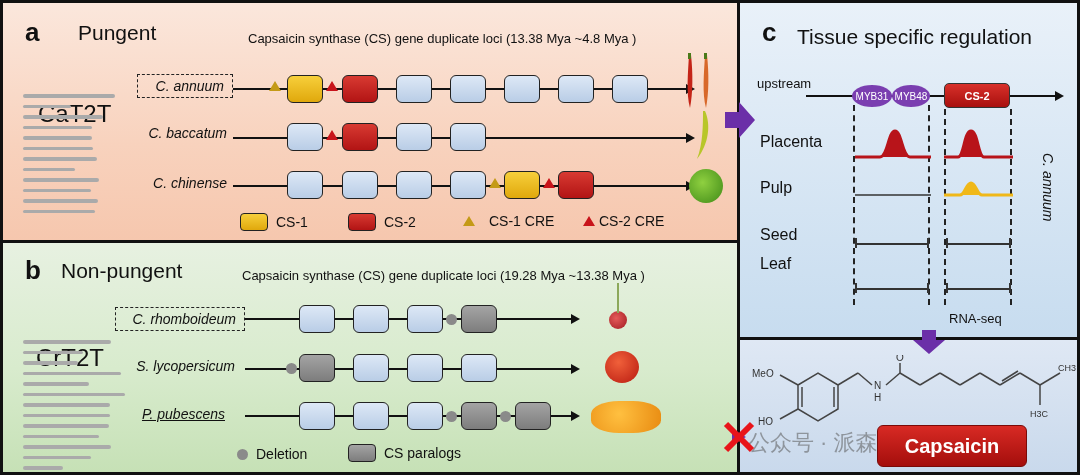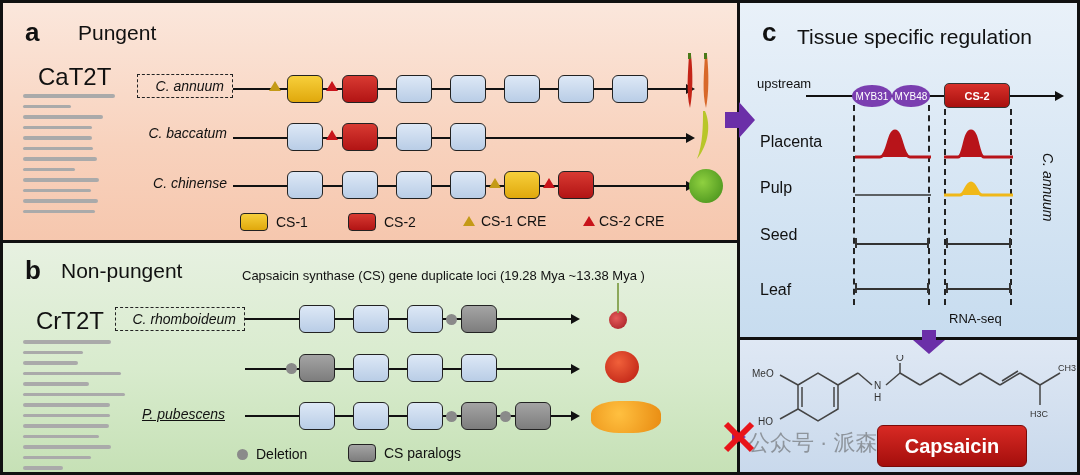--- a/index.html
+++ b/index.html
@@ -45,6 +45,7 @@
 <div class="panel" id="panel-a">
   <div class="abs letter" style="left:22px;top:14px;">a</div>
   <div class="abs ptitle" style="left:75px;top:18px;">Pungent</div>
+  <div class="abs subtitle" style="left:245px;top:28px;">Capsaicin synthase (CS) gene duplicate loci (13.38 Mya ~4.8 Mya )</div>
   <div class="abs genome" style="left:35px;top:60px;">CaT2T</div>
   <div class="bars" style="left:20px;top:91px;width:95px;">
     <div style="width:92px"></div>

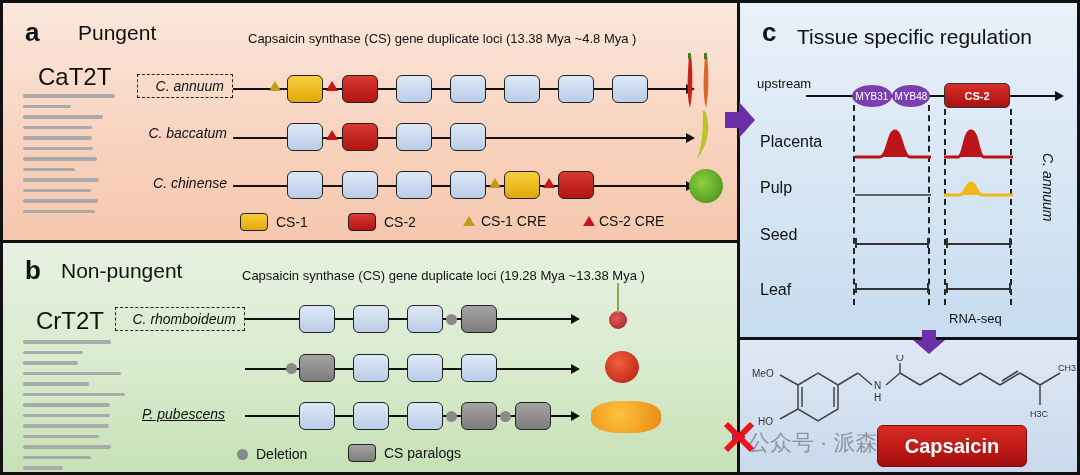--- a/index.html
+++ b/index.html
@@ -13,7 +13,7 @@
   .letter { font-weight: bold; font-size: 26px; }
   .ptitle { font-size: 21px; }
   .subtitle { font-size: 13px; }
-  .genome { font-size: 24px; }
+  .genome { font-size: 24px; margin-top: 37px; }
   .species { font-size: 14px; font-style: italic; text-align: right; }
   .dashbox { border: 1.5px dashed #222; padding: 3px 8px; }
   .line { position: absolute; height: 2px; background: #111; }

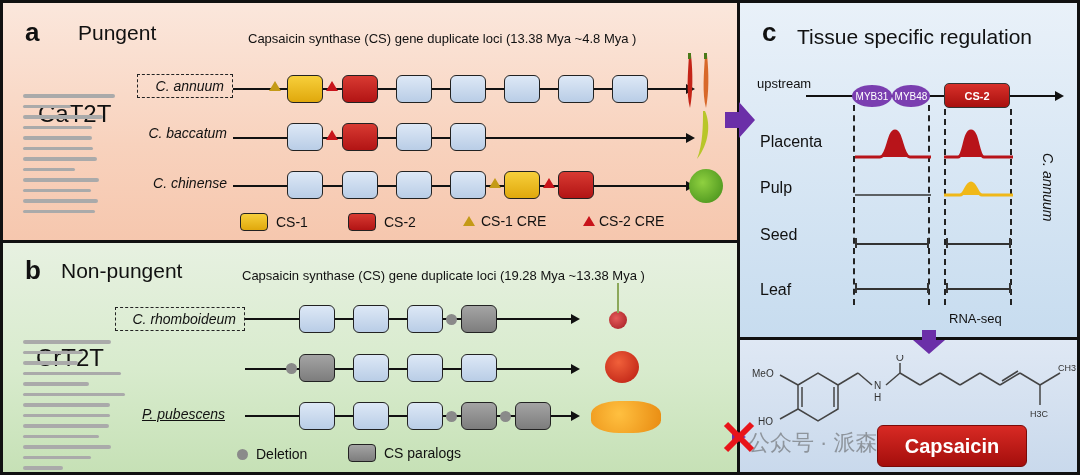--- a/index.html
+++ b/index.html
@@ -114,7 +114,7 @@
       <span class="gene g-cs2"></span>
       <span>CS-2</span>
     </div>
-  <div class="legend-item" style="left:460px;top:210px;gap:6px;">
+  <div class="legend-item" style="left:460px;top:210px;gap:14px;">
       <span class="tri tri-cs1"></span>
       <span>CS-1 CRE</span>
     </div>

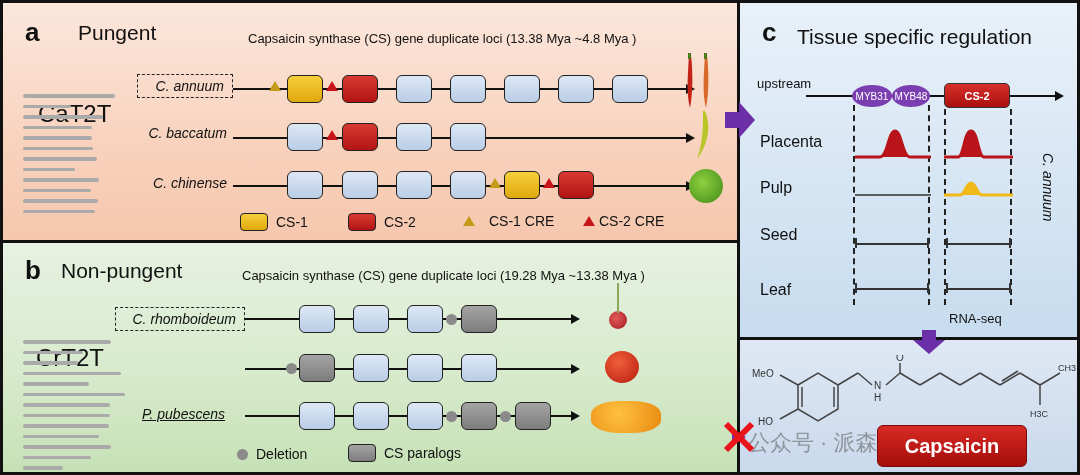--- a/index.html
+++ b/index.html
@@ -205,7 +205,7 @@
   <div class="abs tissue" style="left:20px;top:130px;text-align:center;">Placenta</div>
   <div class="abs tissue" style="left:20px;top:176px;">Pulp</div>
   <div class="abs tissue" style="left:20px;top:223px;">Seed</div>
-  <div class="abs tissue" style="left:20px;top:278px;">Leaf</div>
+  <div class="abs tissue" style="left:20px;top:252px;">Leaf</div>
 
   <svg class="abs" style="left:110px;top:120px;" width="170" height="160">
     <path d="M5 34 L30 34 C38 34 38 8 45 8 C52 8 52 34 60 34 L81 34" stroke="#b8141a" stroke-width="3" fill="#b8141a"></path>

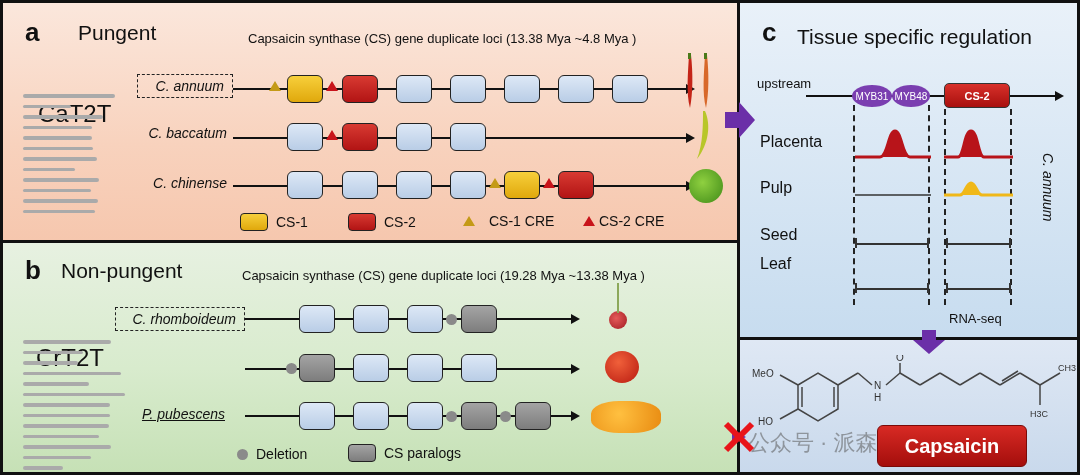--- a/index.html
+++ b/index.html
@@ -156,6 +156,7 @@
   <div class="fruit" style="left:606px;top:68px;width:18px;height:18px;background:radial-gradient(circle at 40% 40%, #e55a5a, #a01a20);"></div>
   <div class="abs" style="left:614px;top:40px;width:2px;height:30px;background:#8ca85a;"></div>
 
+  <div class="abs species" style="left:100px;top:115px;width:132px;">S. lycopersicum</div>
   <div class="line" style="left:242px;top:125px;width:328px;"></div>
   <div class="arrowhead" style="left:568px;top:121px;"></div>
   <div class="dot" style="left:283px;top:120px;"></div>

